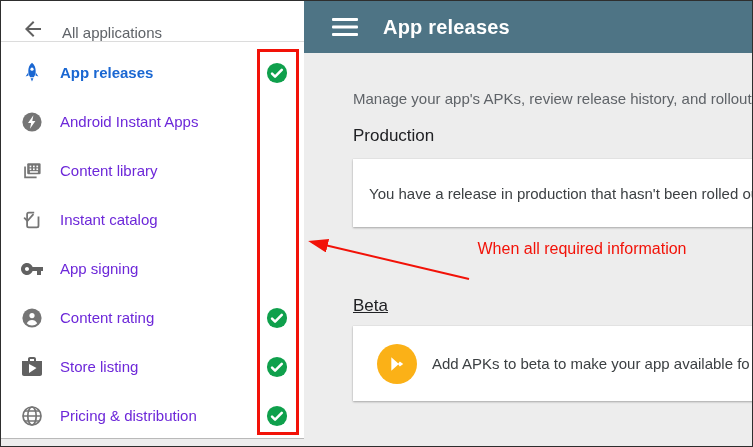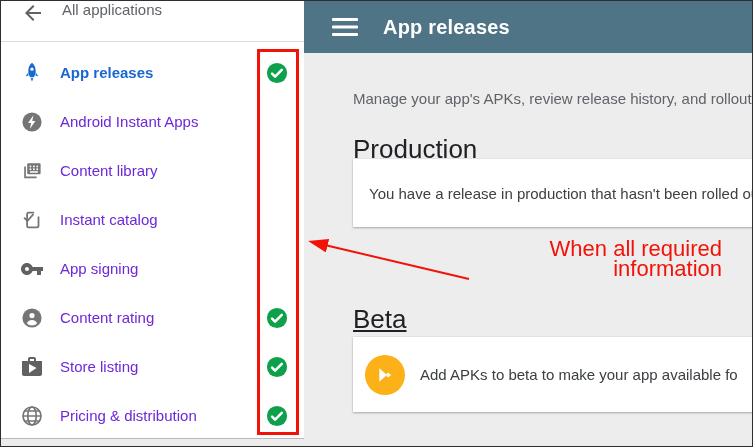--- a/index.html
+++ b/index.html
@@ -16,7 +16,7 @@
   }
   .back-row {
     position:absolute; top:0; left:0; right:0; height:41px;
-    border-bottom:1px solid #dcdcdc; display:flex; align-items:flex-start;
+    border-bottom:1px solid #dcdcdc; display:flex; align-items:flex-end;
     padding-left:20px; gap:17px; color:#5f6368; font-size:15px; cursor:pointer;
     box-sizing:border-box;
   }

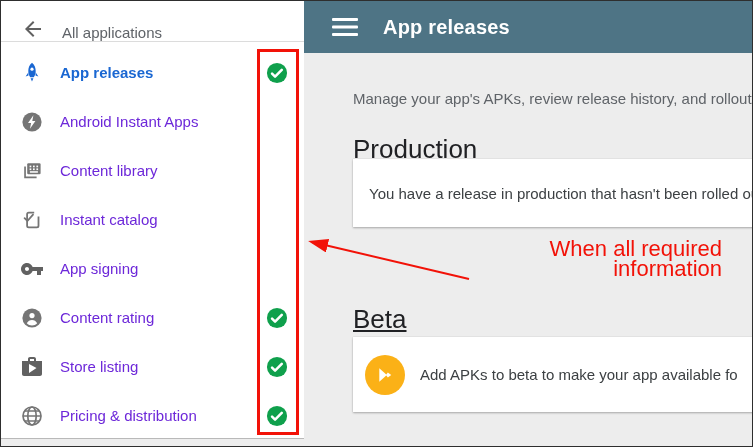--- a/index.html
+++ b/index.html
@@ -49,7 +49,7 @@
     white-space:nowrap; overflow:hidden; color:#5f6368; font-size:15px;
   }
   .section-h {
-    position:absolute; left:352px; font-size:26px; font-weight:400; color:#202124;
+    position:absolute; left:352px; font-size:17px; font-weight:400; color:#202124;
   }
   #prod-h { top:111px; }
   #beta-h { top:281px;text-decoration:underline; }

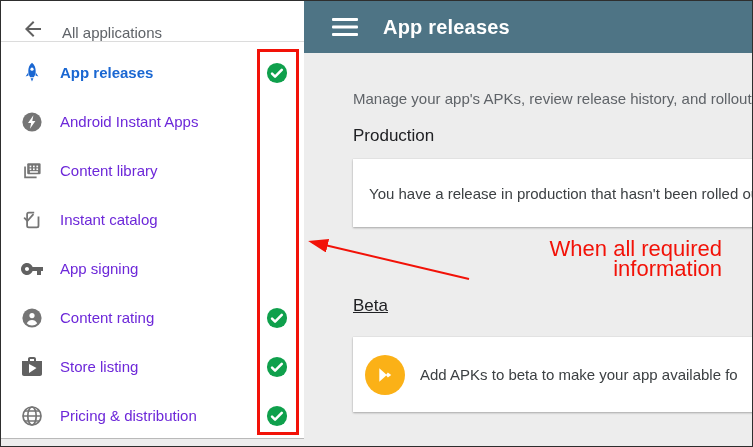--- a/index.html
+++ b/index.html
@@ -68,8 +68,8 @@
   }
   
   .annotation {
-    position:absolute; left:441px; top:238px; width:280px; text-align:right;
-    color:#f21208; font-size:22px; line-height:20px; z-index:6; pointer-events:none;
+    position:absolute; left:441px; top:238px; width:280px; text-align:center;
+    color:#f21208; font-size:16px; line-height:20px; z-index:6; pointer-events:none;
   }
   .arrow-overlay {
     position:absolute; left:0; top:0; z-index:6; pointer-events:none;

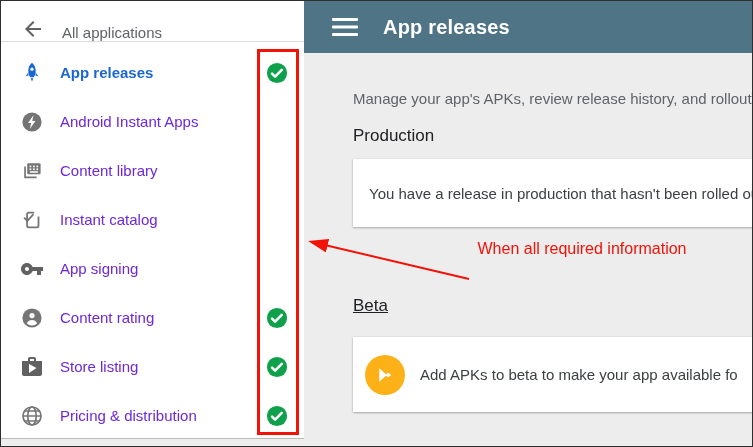--- a/index.html
+++ b/index.html
@@ -60,7 +60,7 @@
     overflow:hidden; font-size:15px; color:#3c4043; cursor:pointer;
   }
   #card-prod { top:158px; height:68px; padding-left:16px; }
-  #card-beta { top:336px; height:75px; padding-left:12px; gap:15px; }
+  #card-beta { top:325px; height:75px; padding-left:24px; gap:15px; }
   .card-text { white-space:nowrap; }
   .play-circle {
     width:40px; height:40px; border-radius:50%; background:#fbb117;

